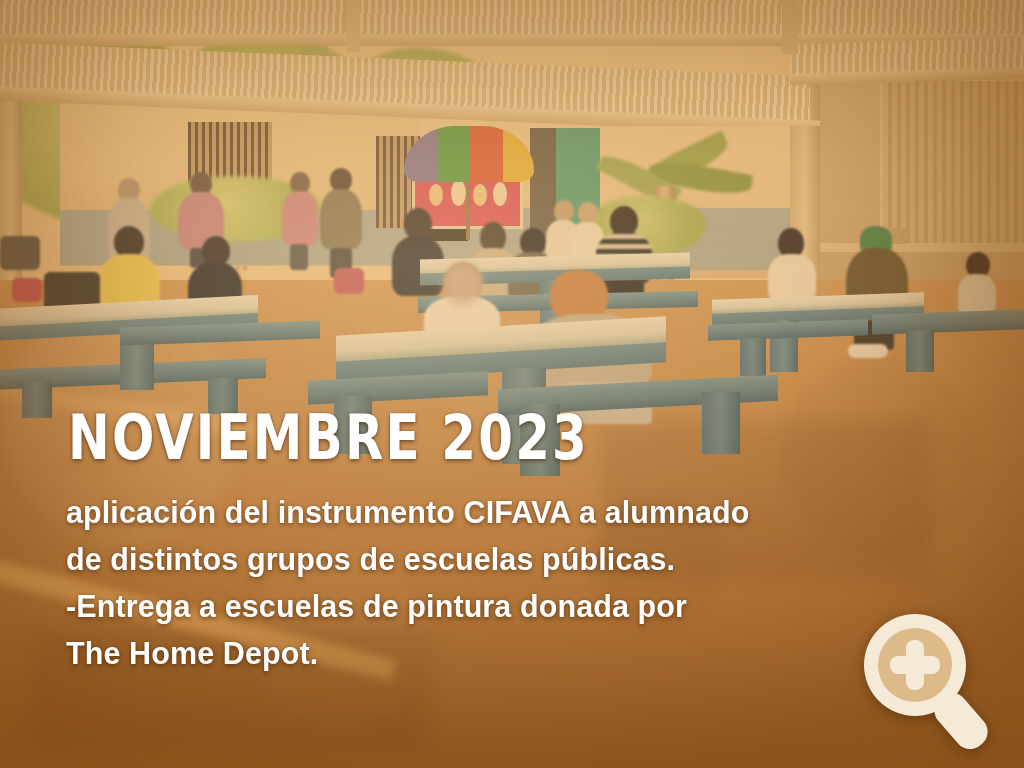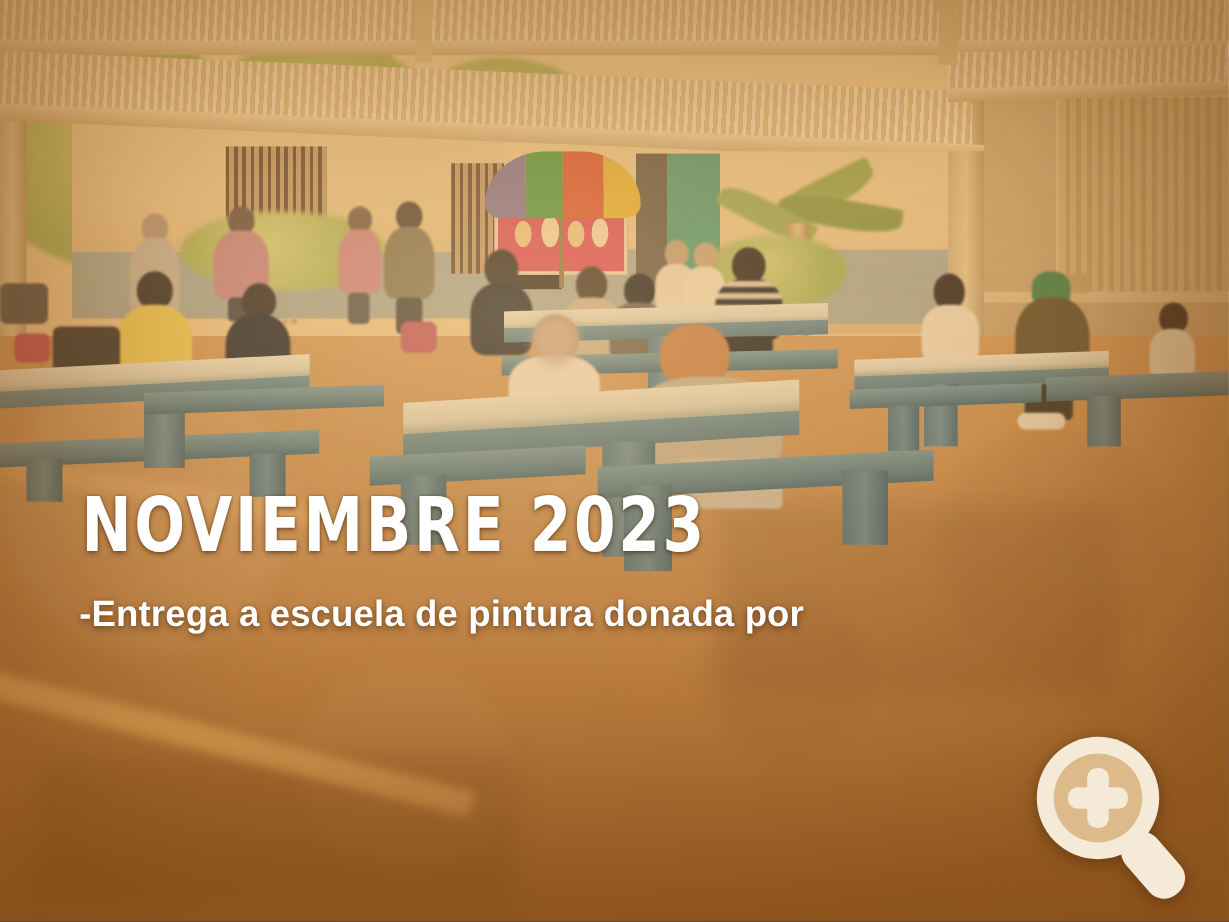--- a/index.html
+++ b/index.html
@@ -351,6 +351,7 @@
     <div class="caption-title">NOVIEMBRE 2023</div>
 
     <div class="caption-body">
+      <span class="ln">aplicación del instrumento CIFAVA a alumnado</span>
       <span class="ln">-Entrega a escuela de pintura donada por</span>
     </div>
 

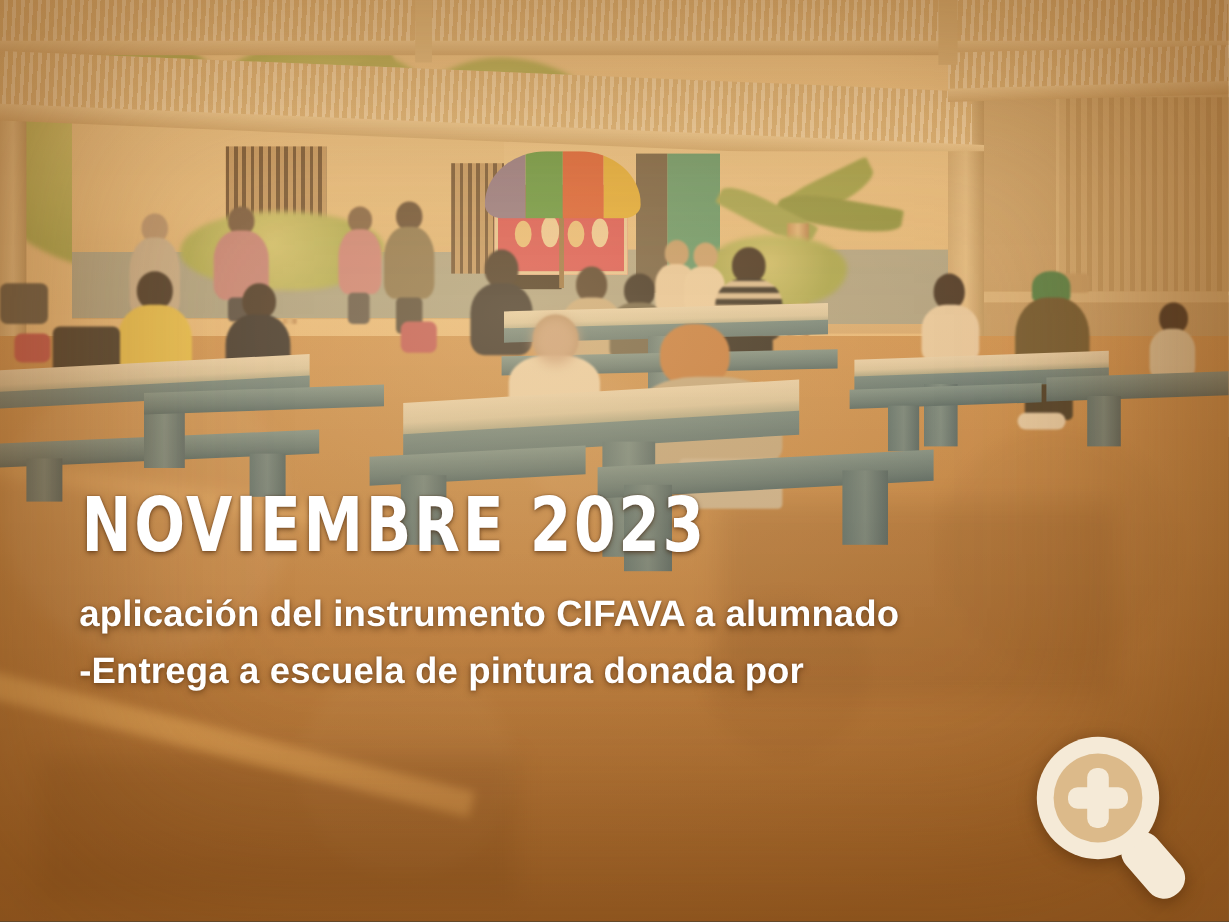--- a/index.html
+++ b/index.html
@@ -352,6 +352,7 @@
 
     <div class="caption-body">
       <span class="ln">aplicación del instrumento CIFAVA a alumnado</span>
+      <span class="ln">de distintos grupos de escuelas públicas.</span>
       <span class="ln">-Entrega a escuela de pintura donada por</span>
     </div>
 

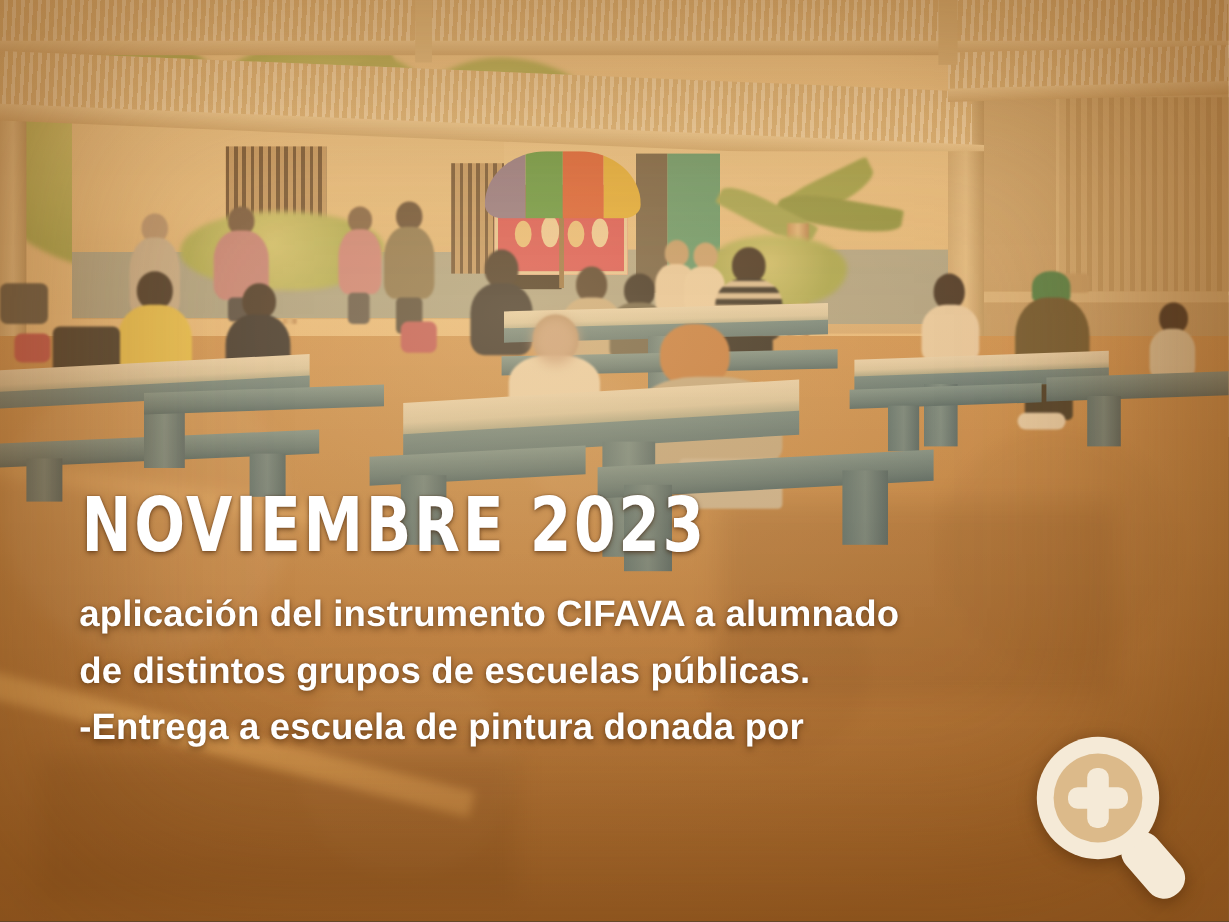--- a/index.html
+++ b/index.html
@@ -353,7 +353,7 @@
     <div class="caption-body">
       <span class="ln">aplicación del instrumento CIFAVA a alumnado</span>
       <span class="ln">de distintos grupos de escuelas públicas.</span>
-      <span class="ln">-Entrega a escuela de pintura donada por</span>
+      <span class="ln">-Entrega a escuelas de pintura donada por</span>
     </div>
 
     <div class="magnifier" title="">

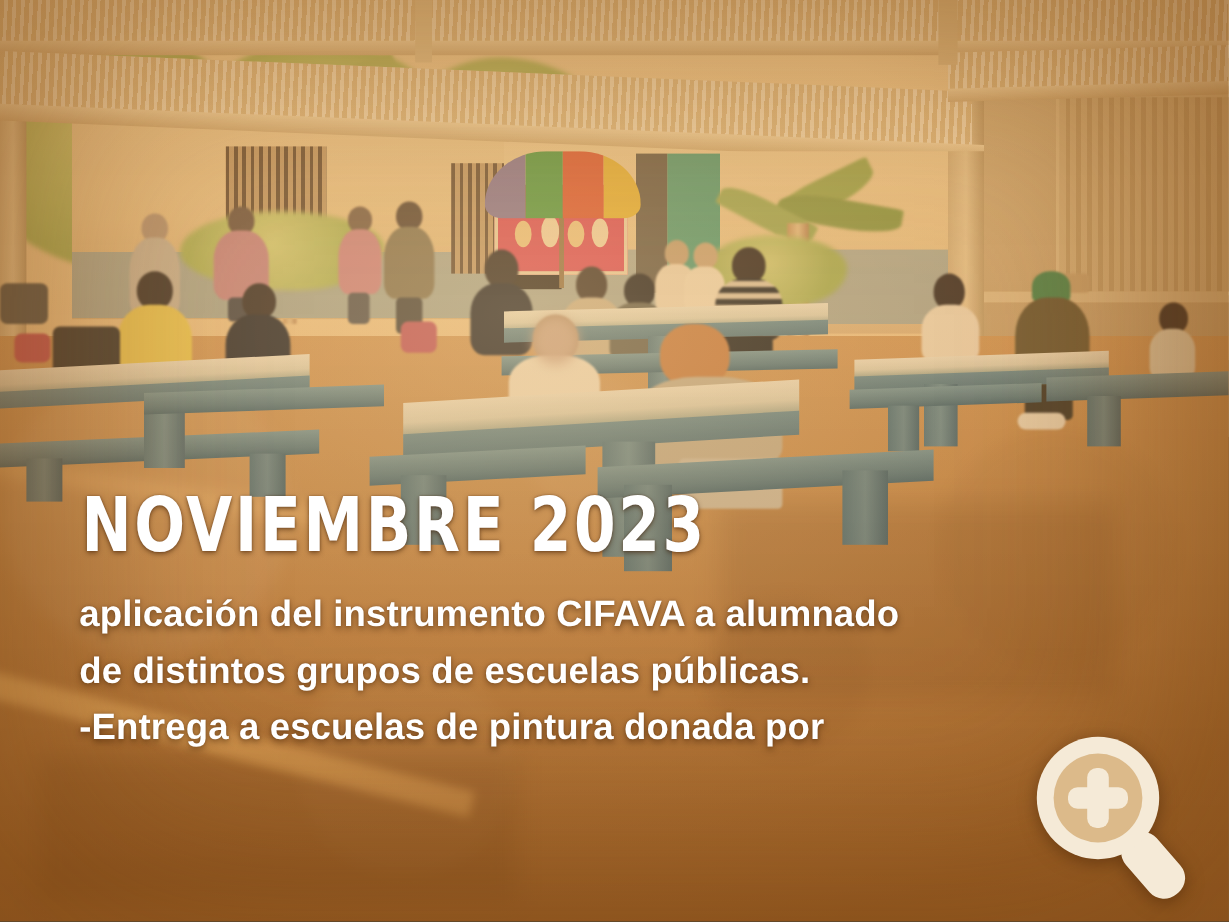--- a/index.html
+++ b/index.html
@@ -354,6 +354,7 @@
       <span class="ln">aplicación del instrumento CIFAVA a alumnado</span>
       <span class="ln">de distintos grupos de escuelas públicas.</span>
       <span class="ln">-Entrega a escuelas de pintura donada por</span>
+      <span class="ln">The Home Depot.</span>
     </div>
 
     <div class="magnifier" title="">

